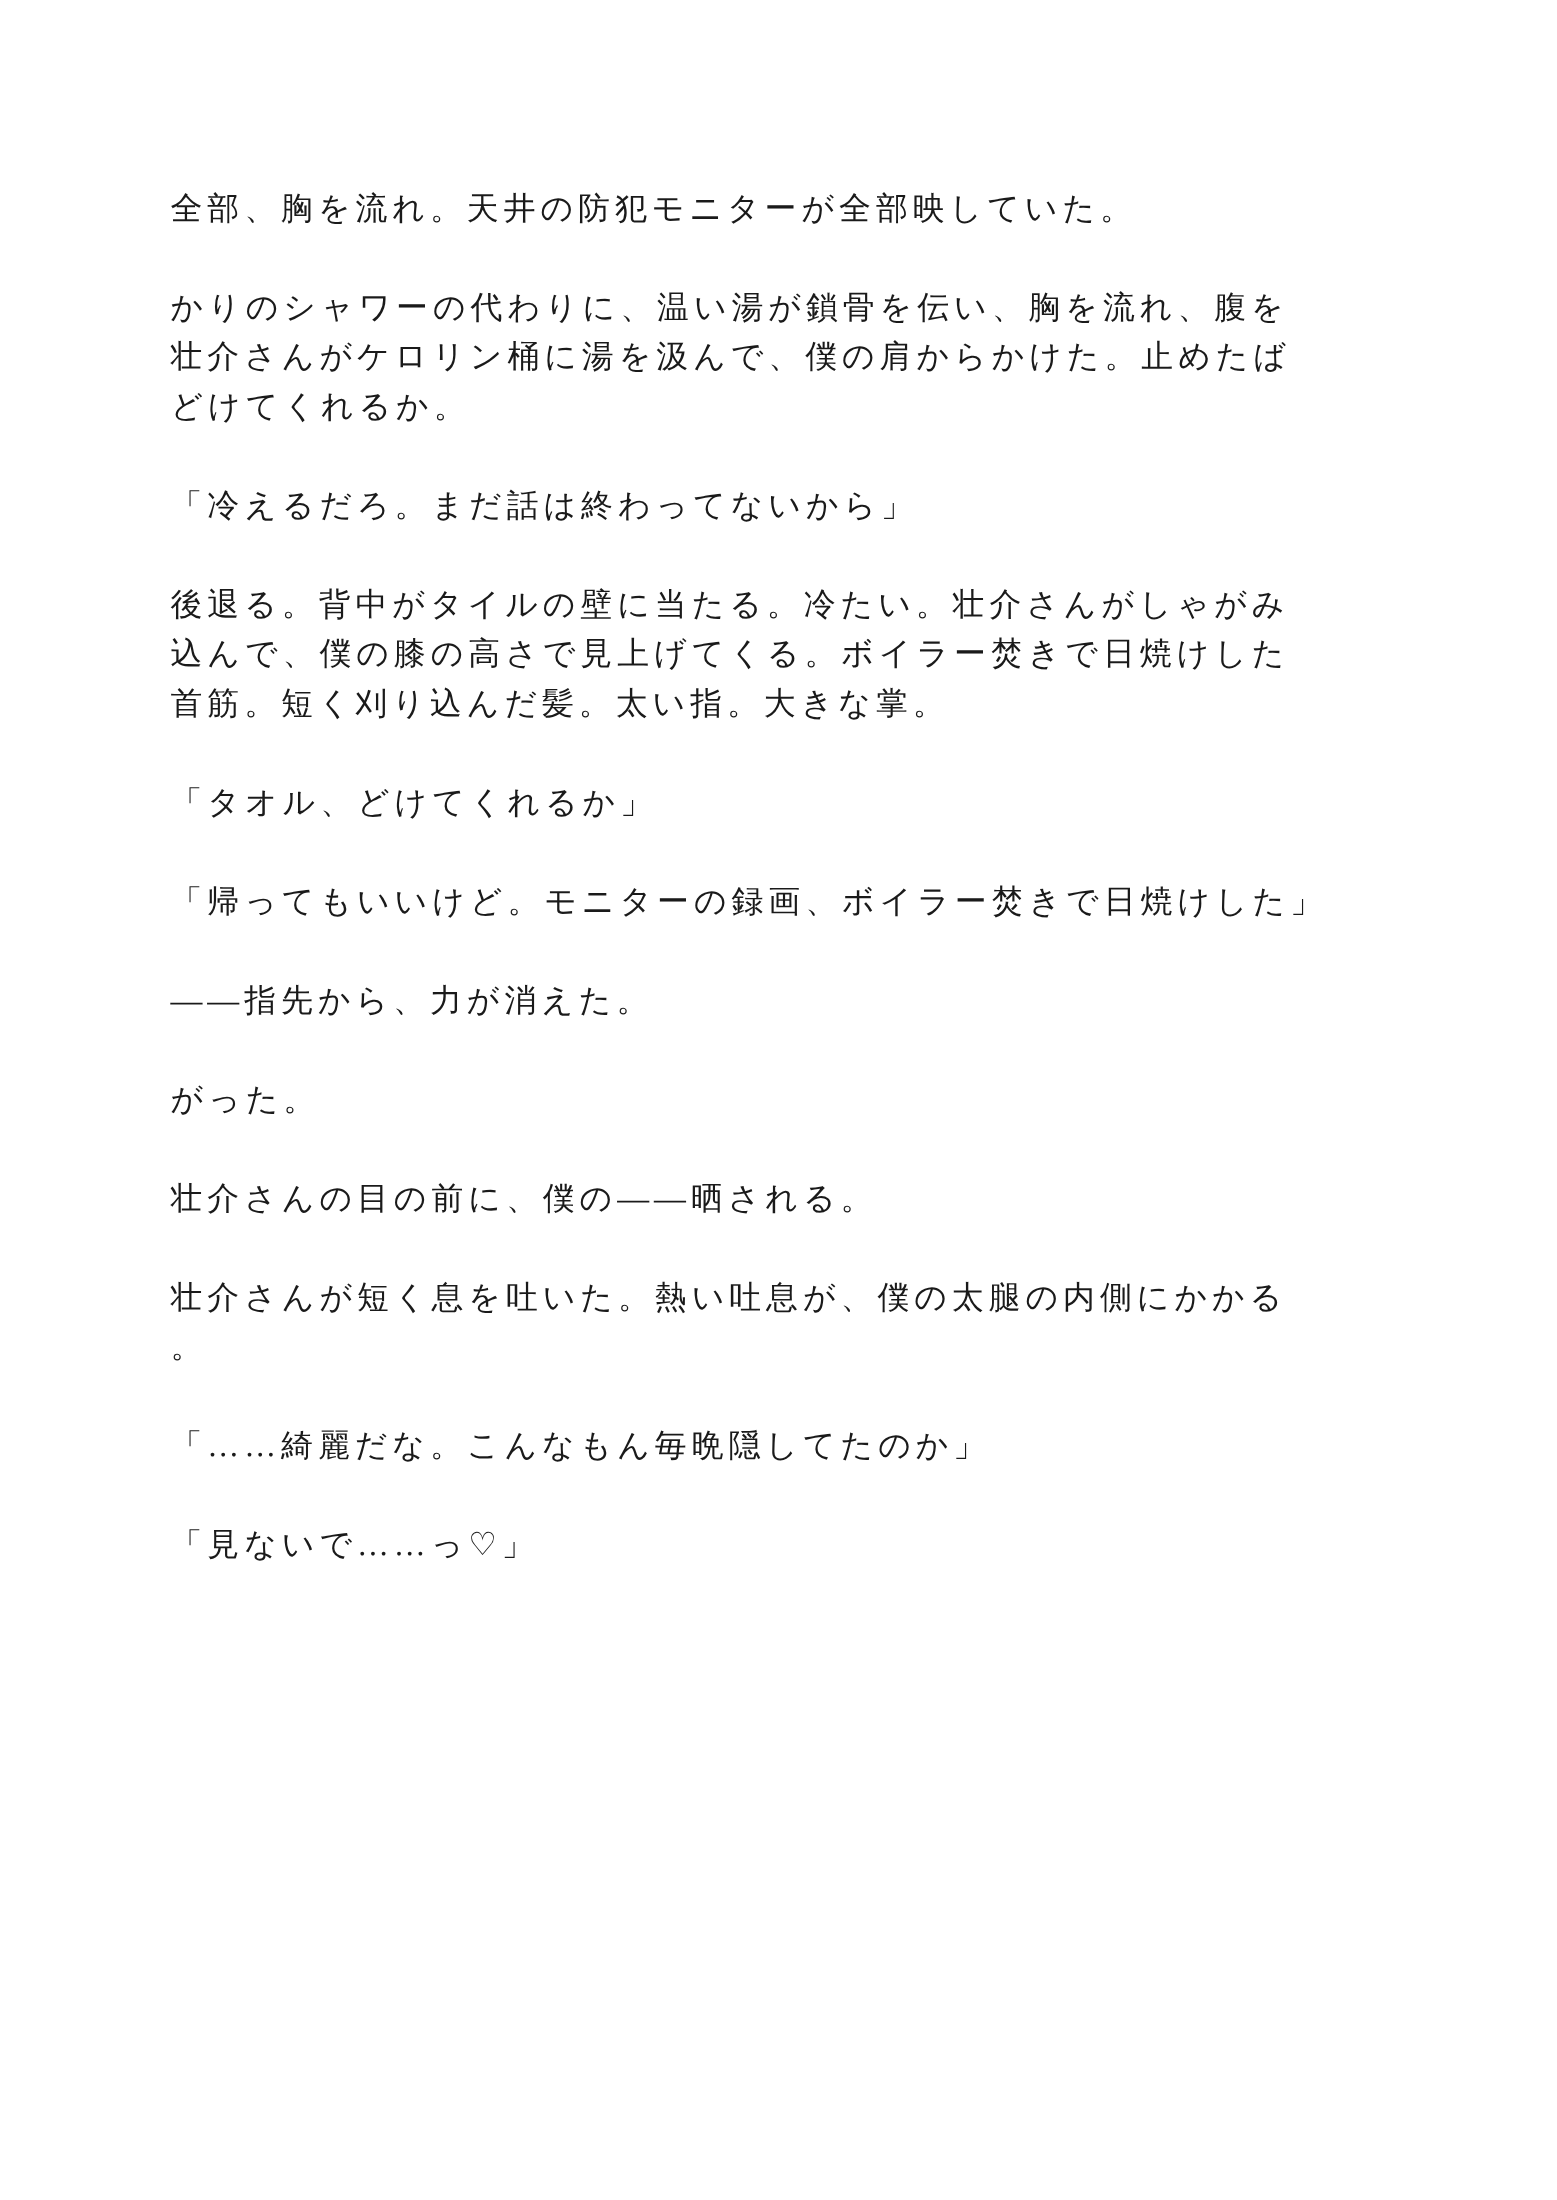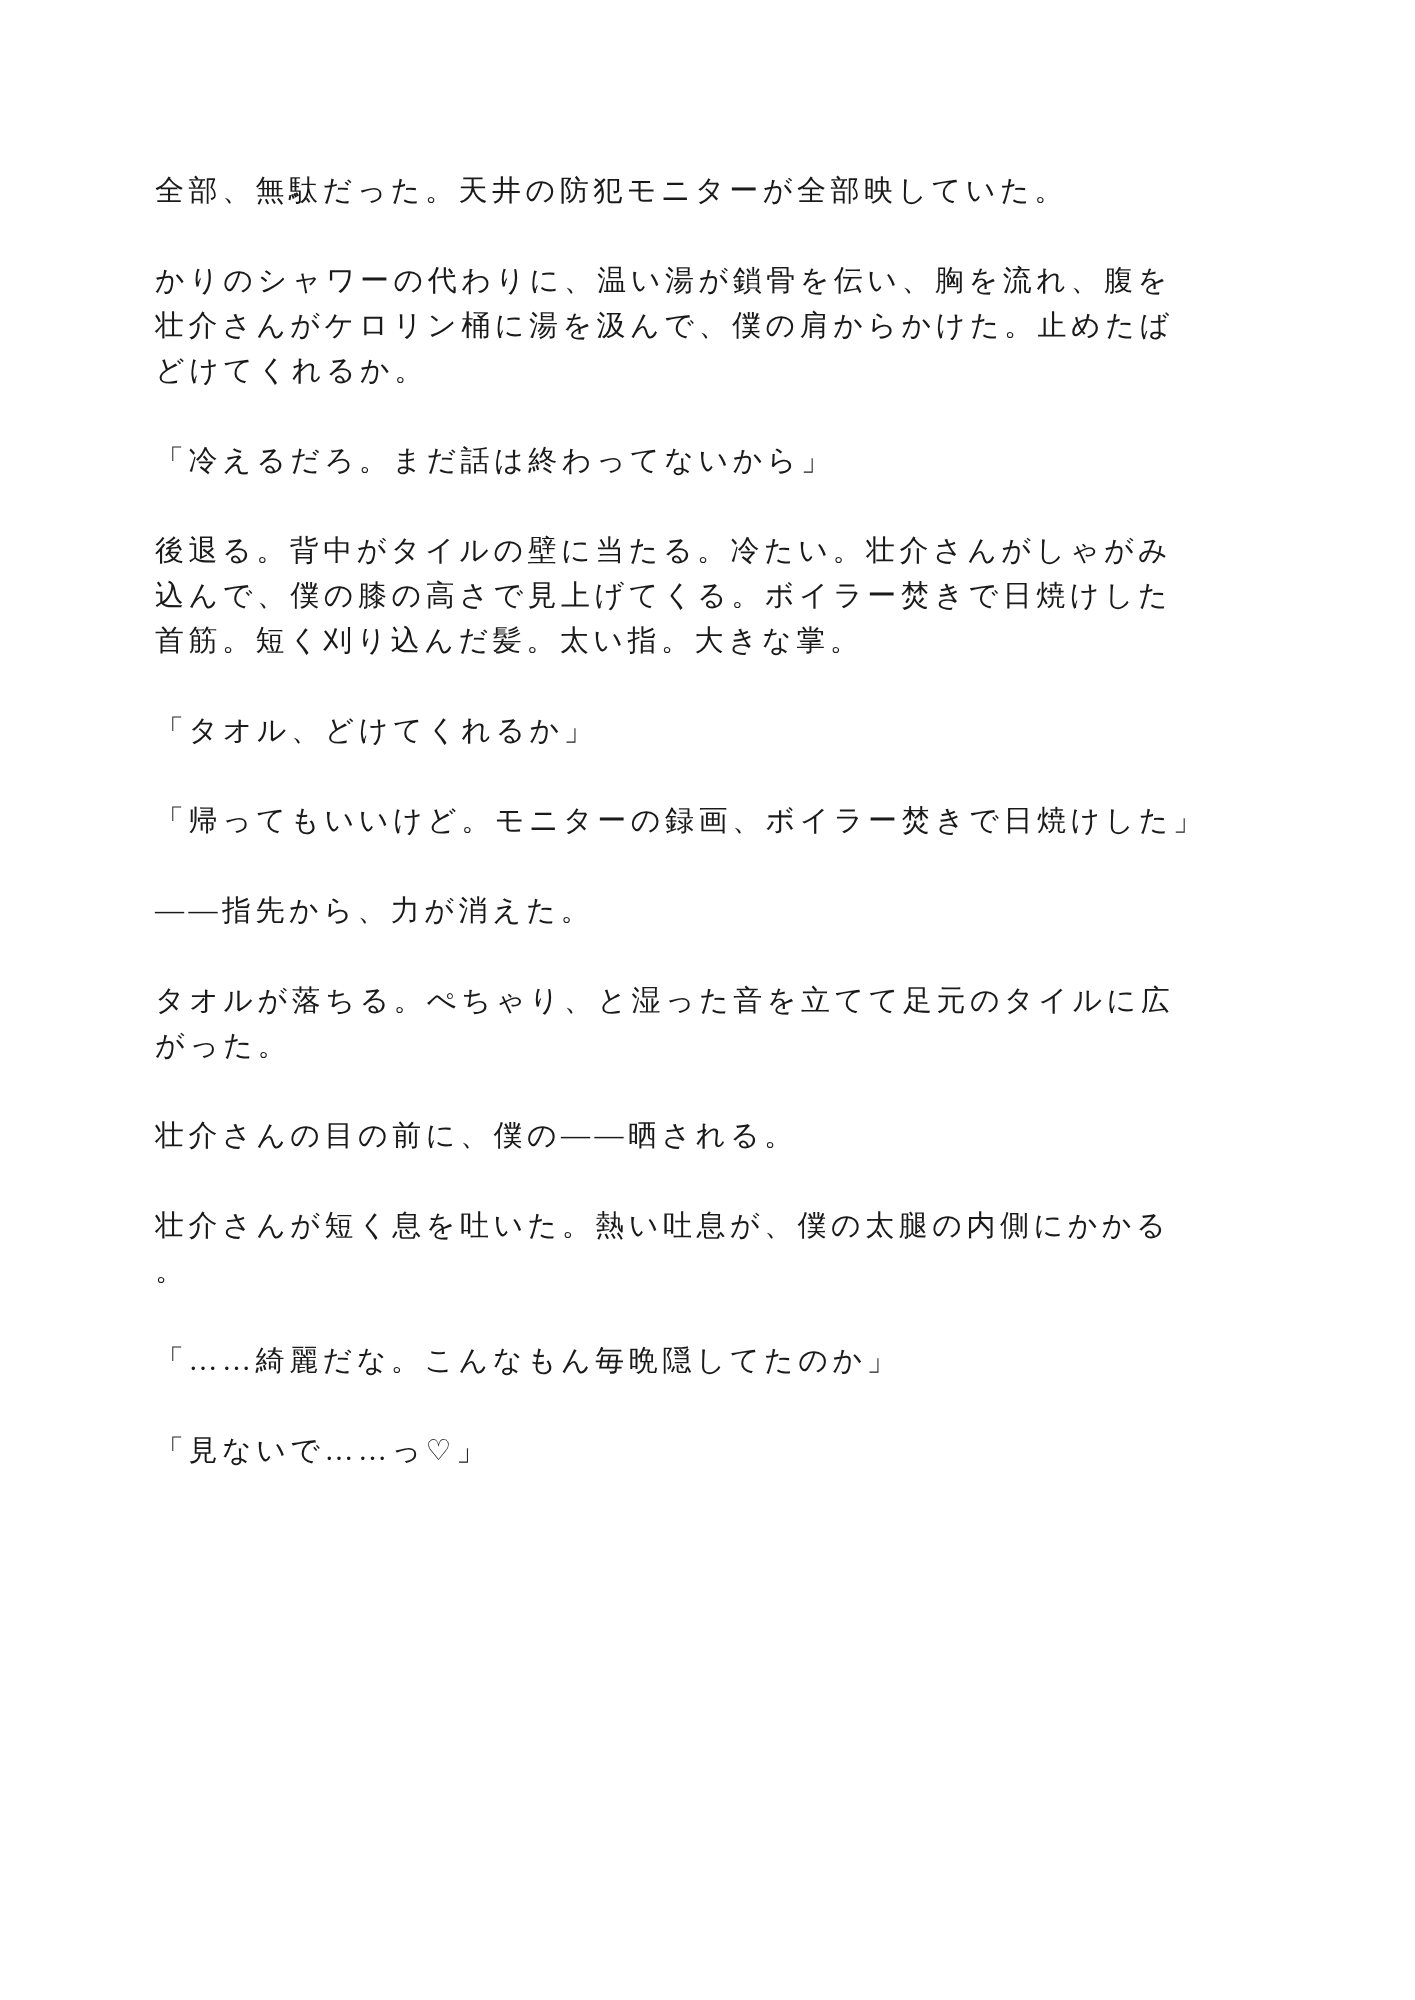--- a/index.html
+++ b/index.html
@@ -37,7 +37,7 @@
 <div class="page">
 
   <p class="para">
-    <span class="line">全部、無駄だった。天井の防犯モニターが全部映していた。</span>
+    <span class="line">全部、胸を流れ。天井の防犯モニターが全部映していた。</span>
   </p>
 
   <p class="para">

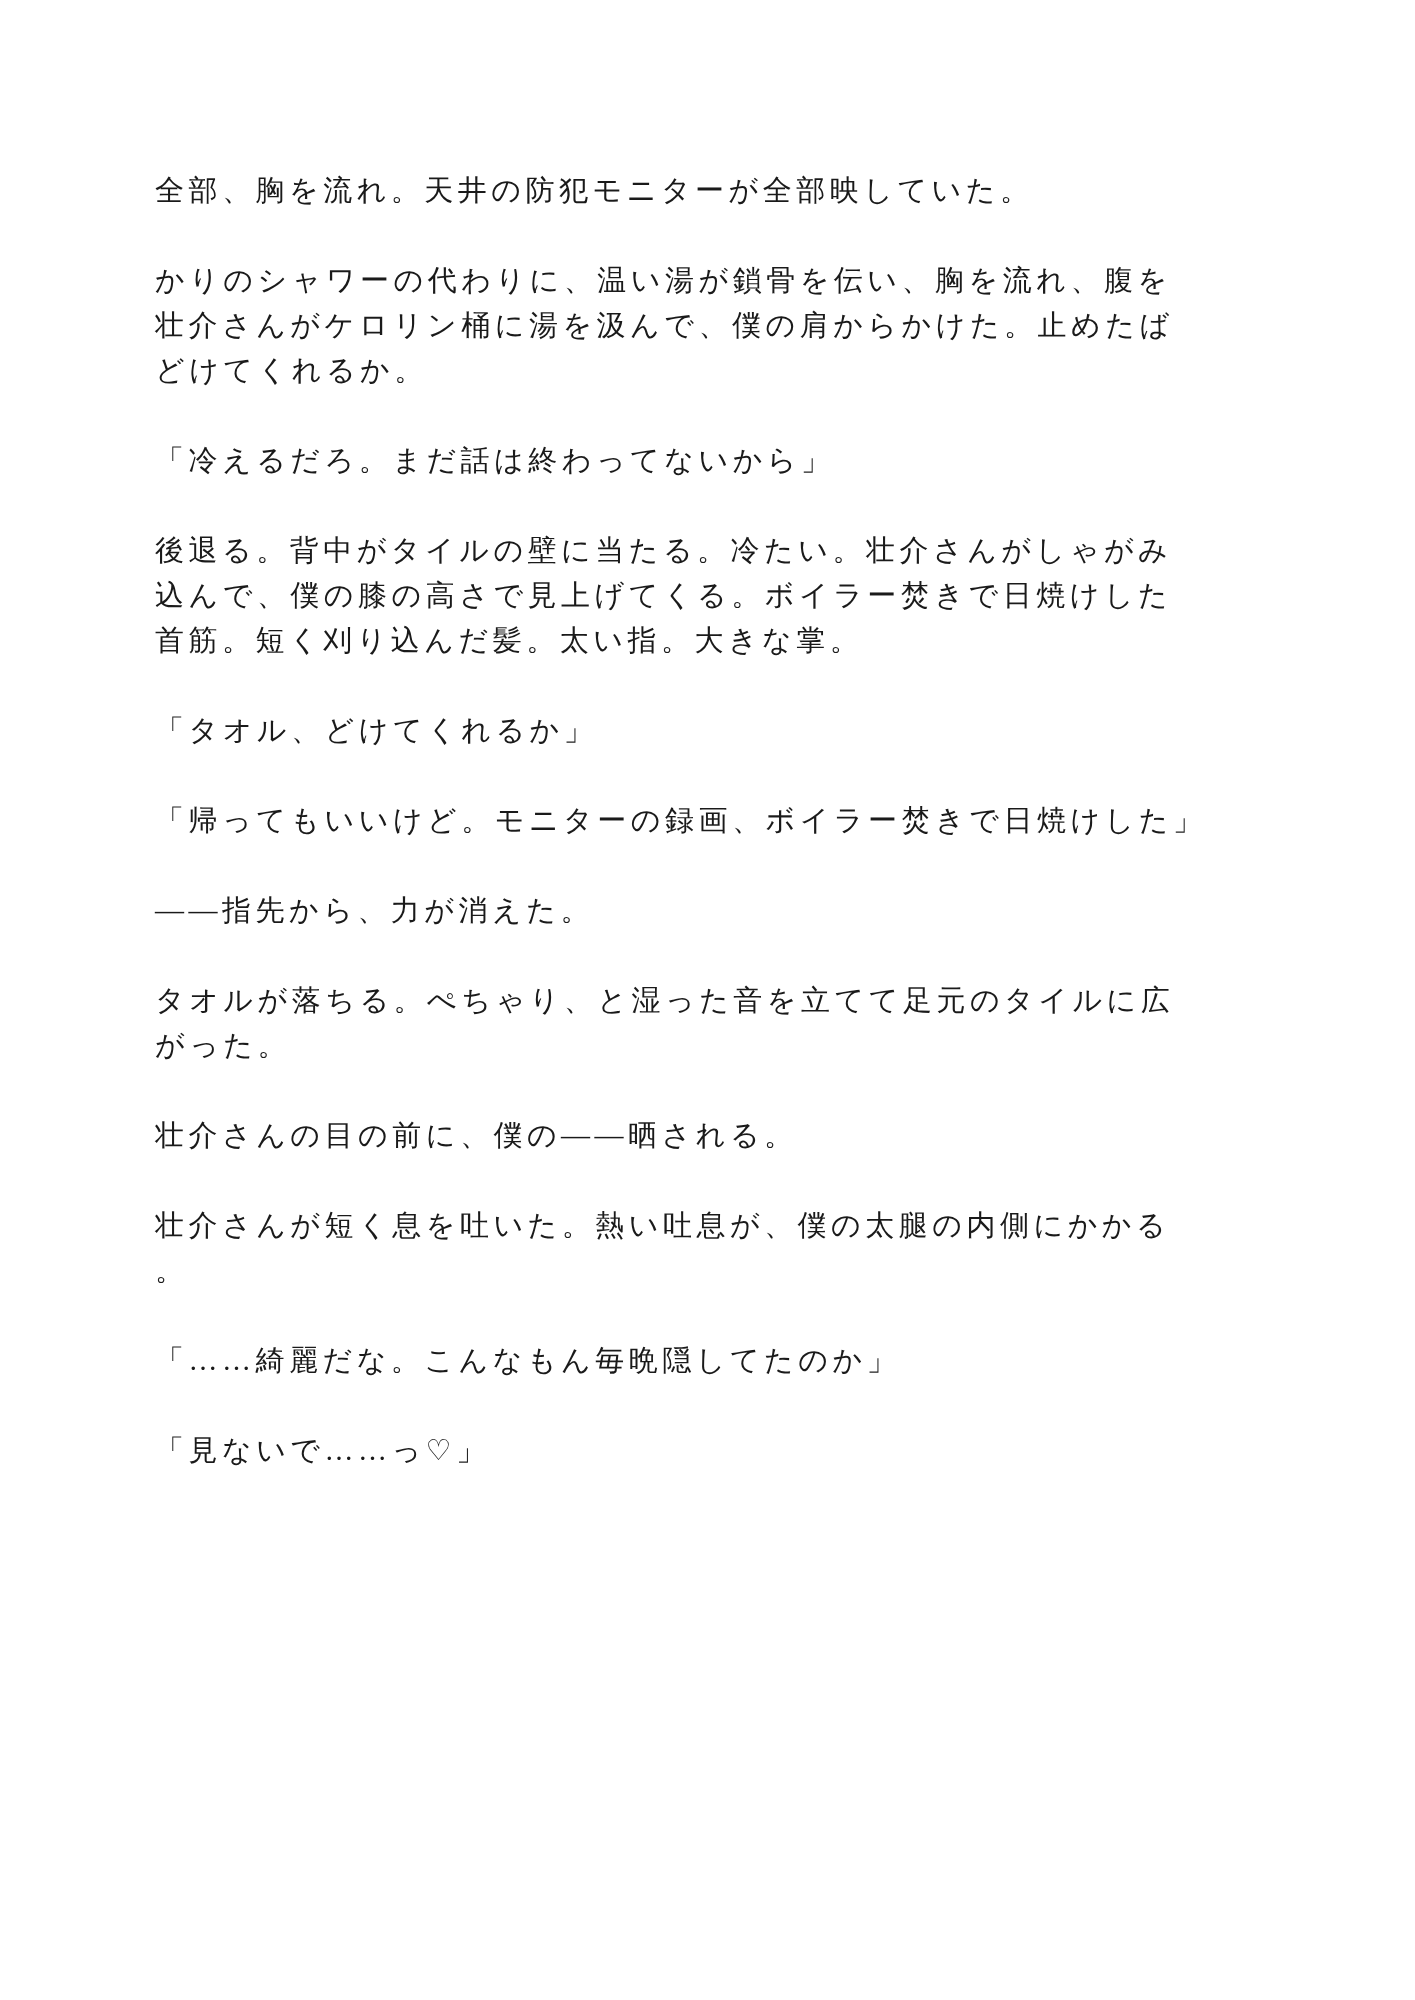--- a/index.html
+++ b/index.html
@@ -70,7 +70,6 @@
   </p>
 
   <p class="para">
-    <span class="line">タオルが落ちる。ぺちゃり、と湿った音を立てて足元のタイルに広</span>
     <span class="line">がった。</span>
   </p>
 

